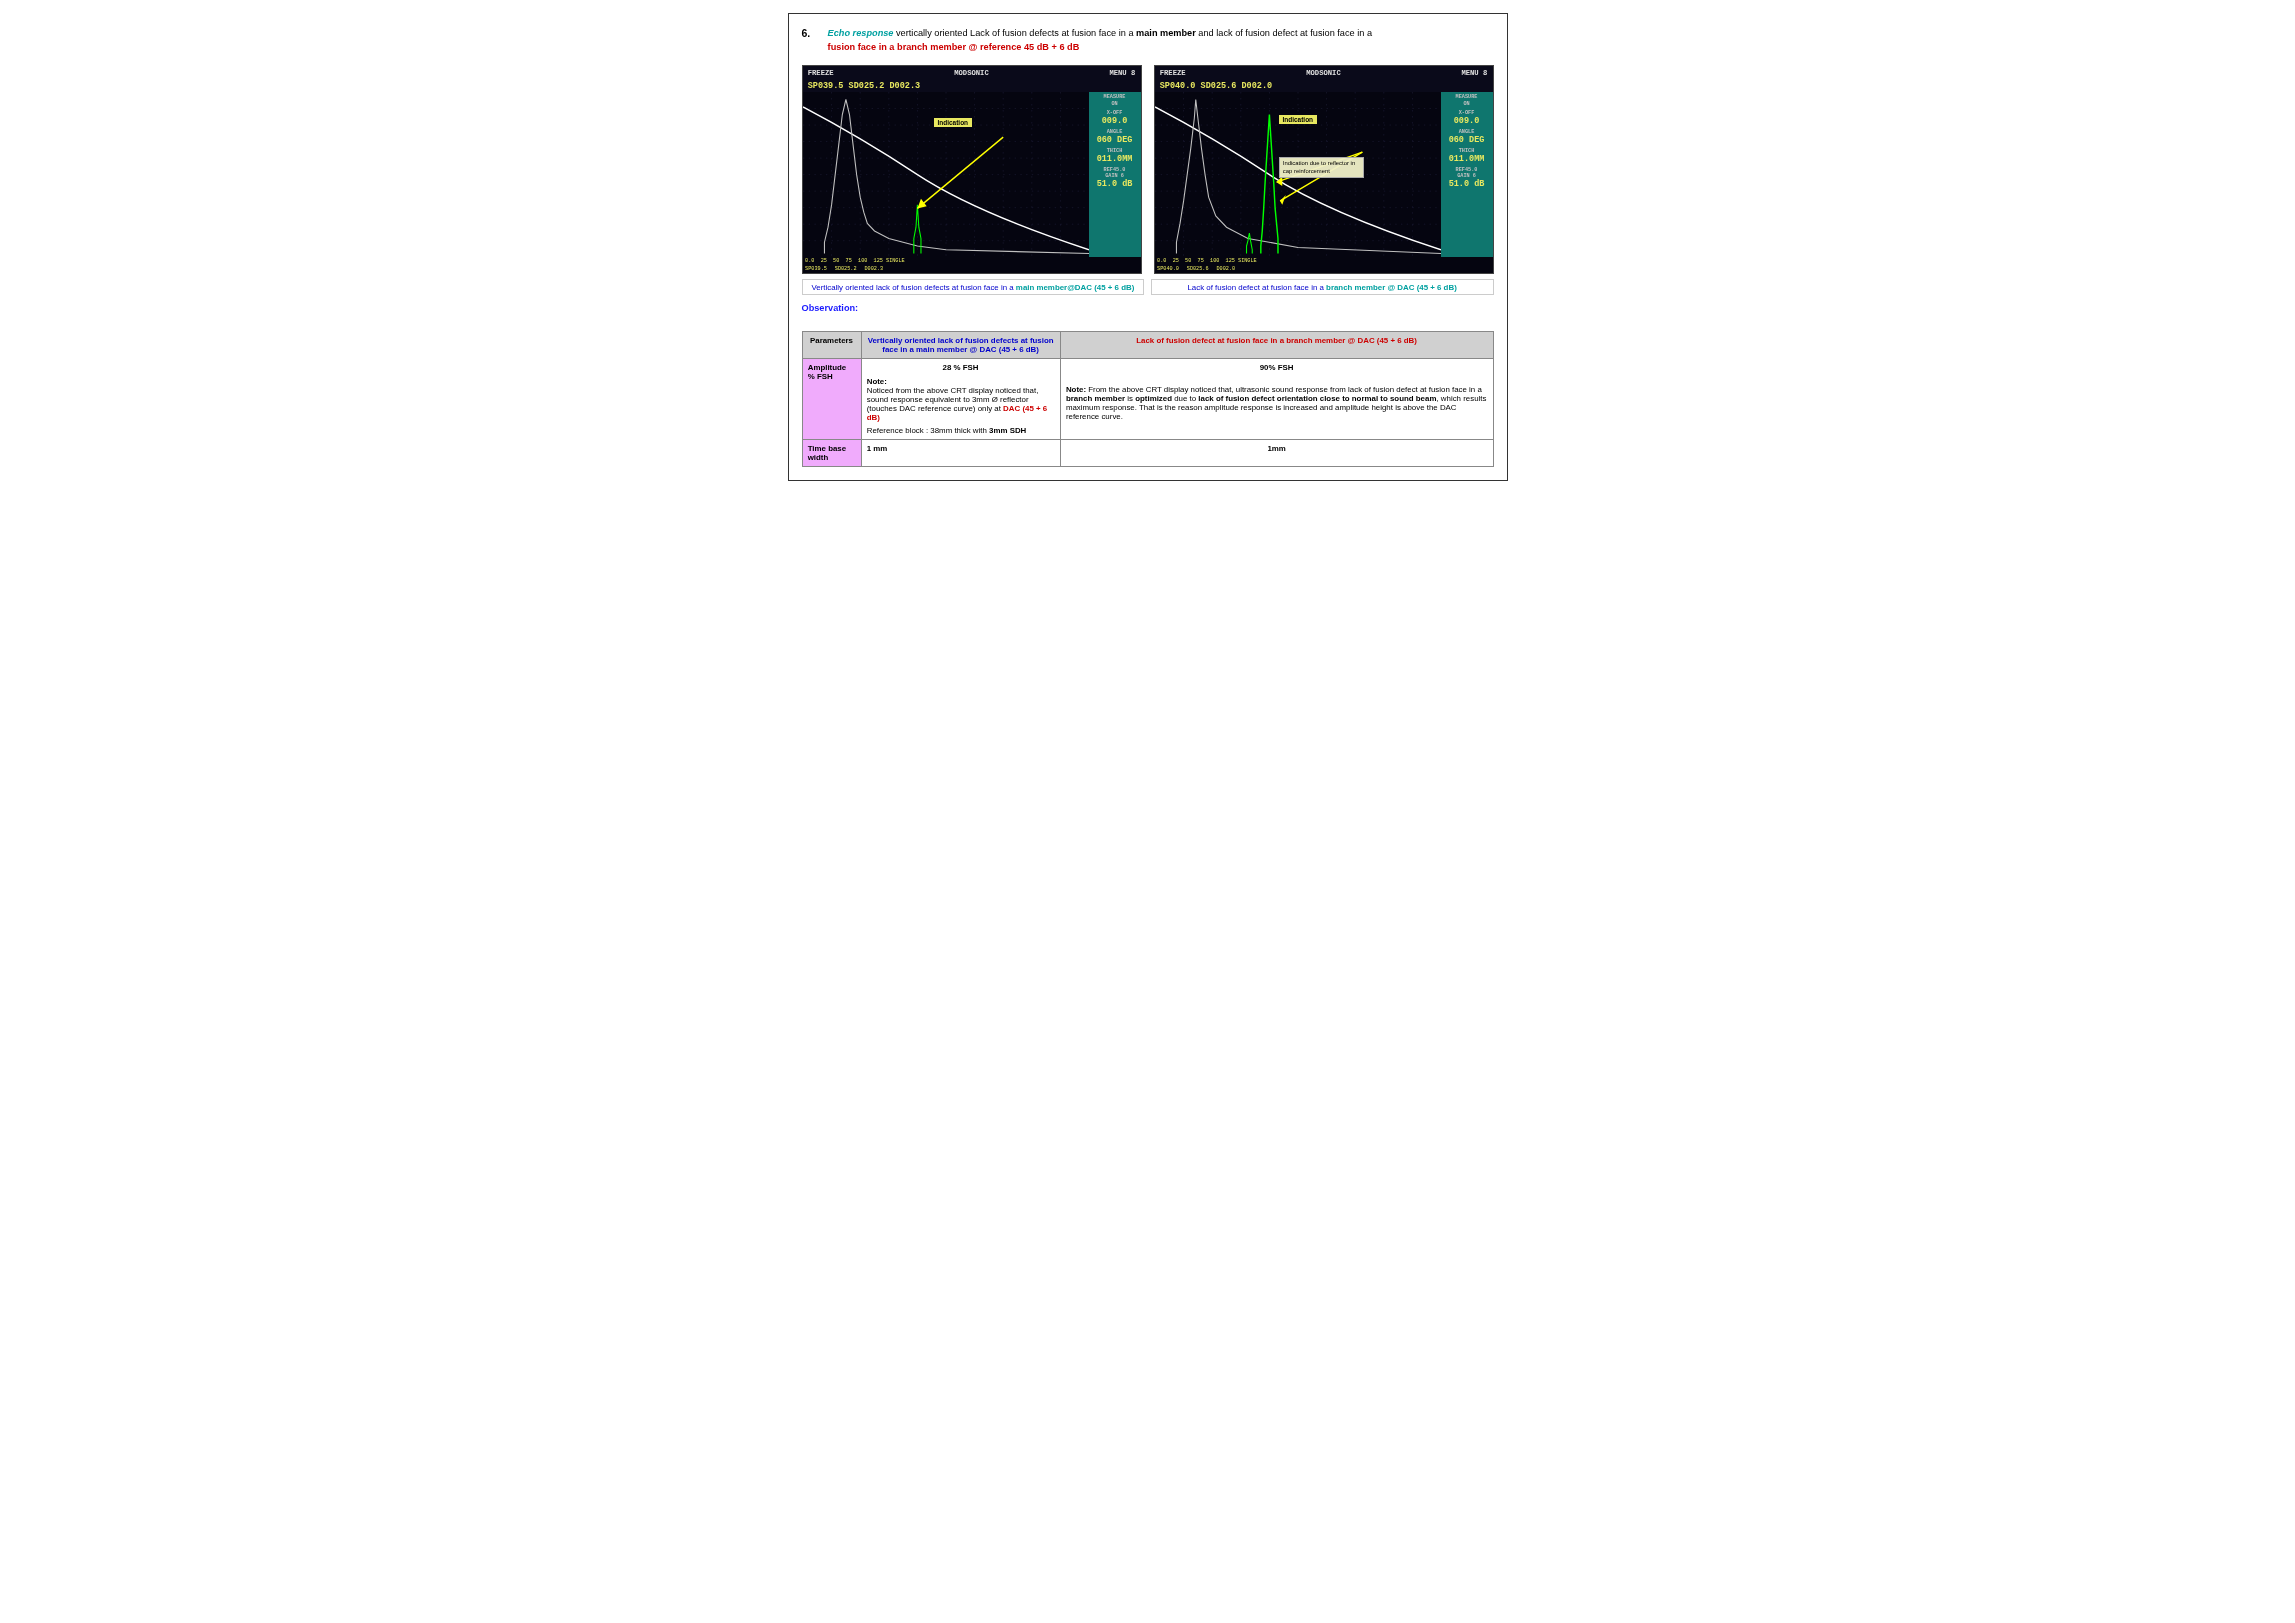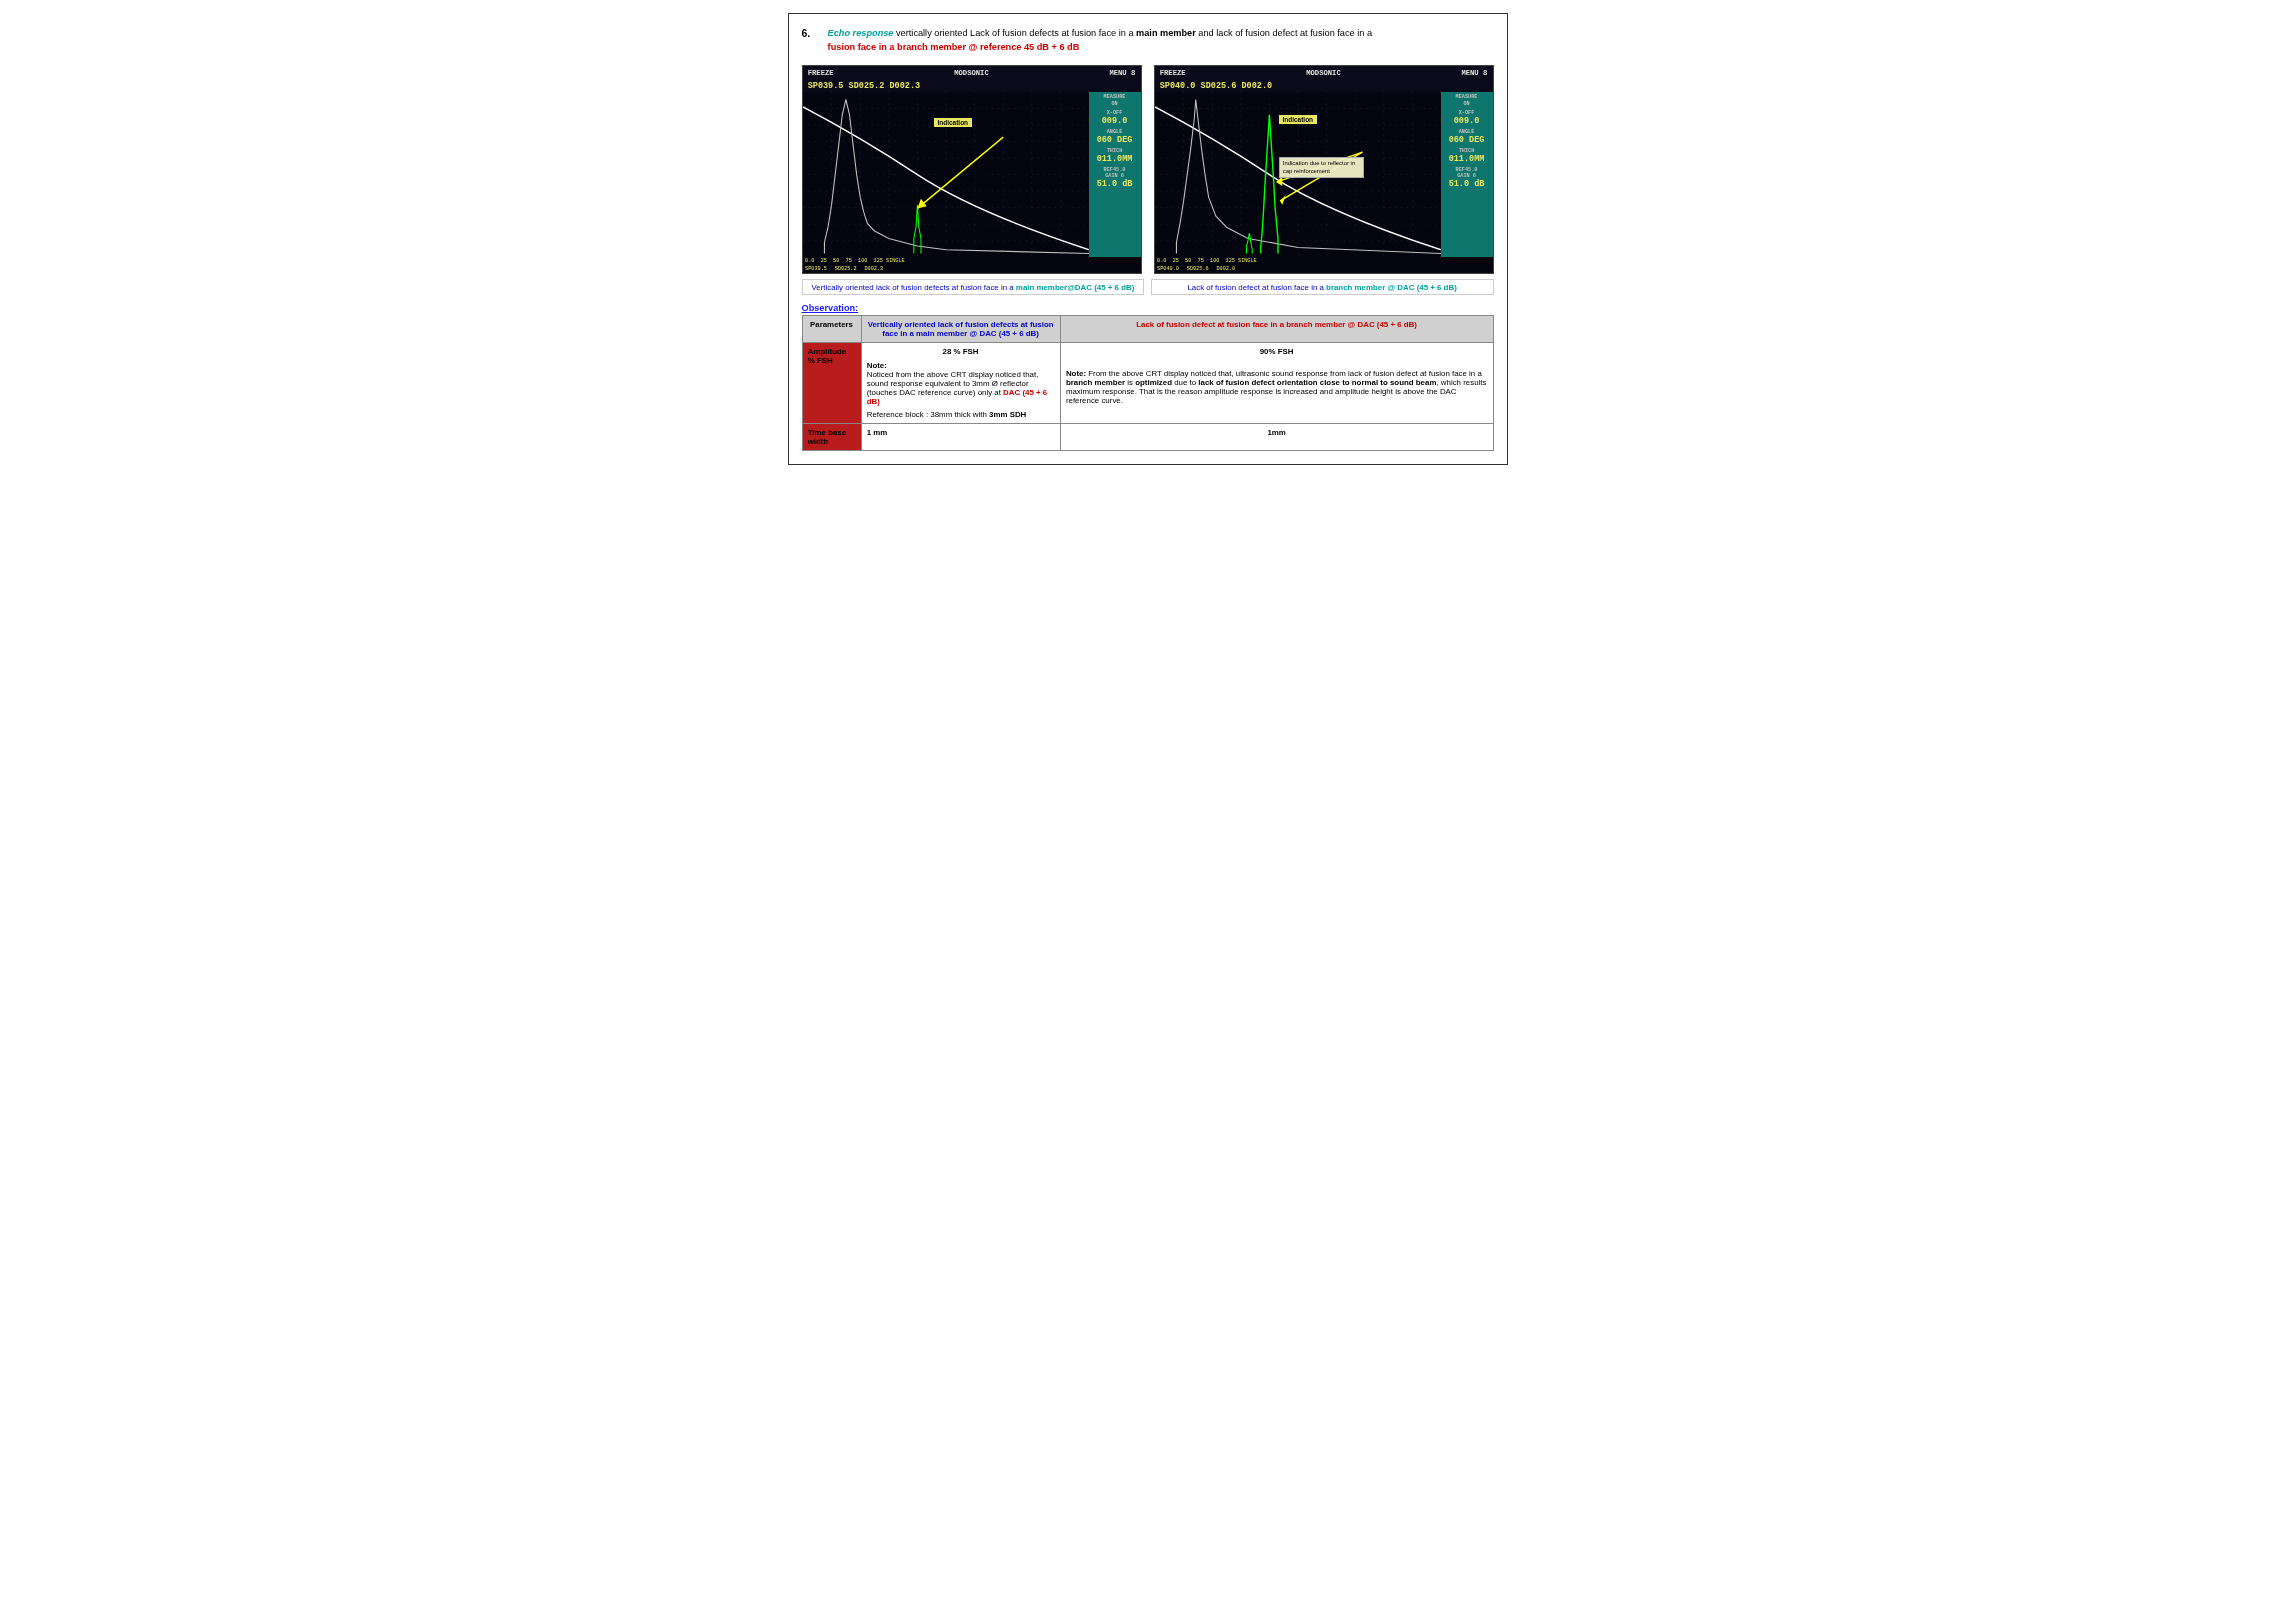--- a/index.html
+++ b/index.html
@@ -164,8 +164,7 @@
       color: #1a1aff;
       font-weight: bold;
       font-size: 9.2px;
-      margin-bottom: 2px;
-      text-decoration: underline;
+      margin-bottom: 18px;
     }
     
     table {

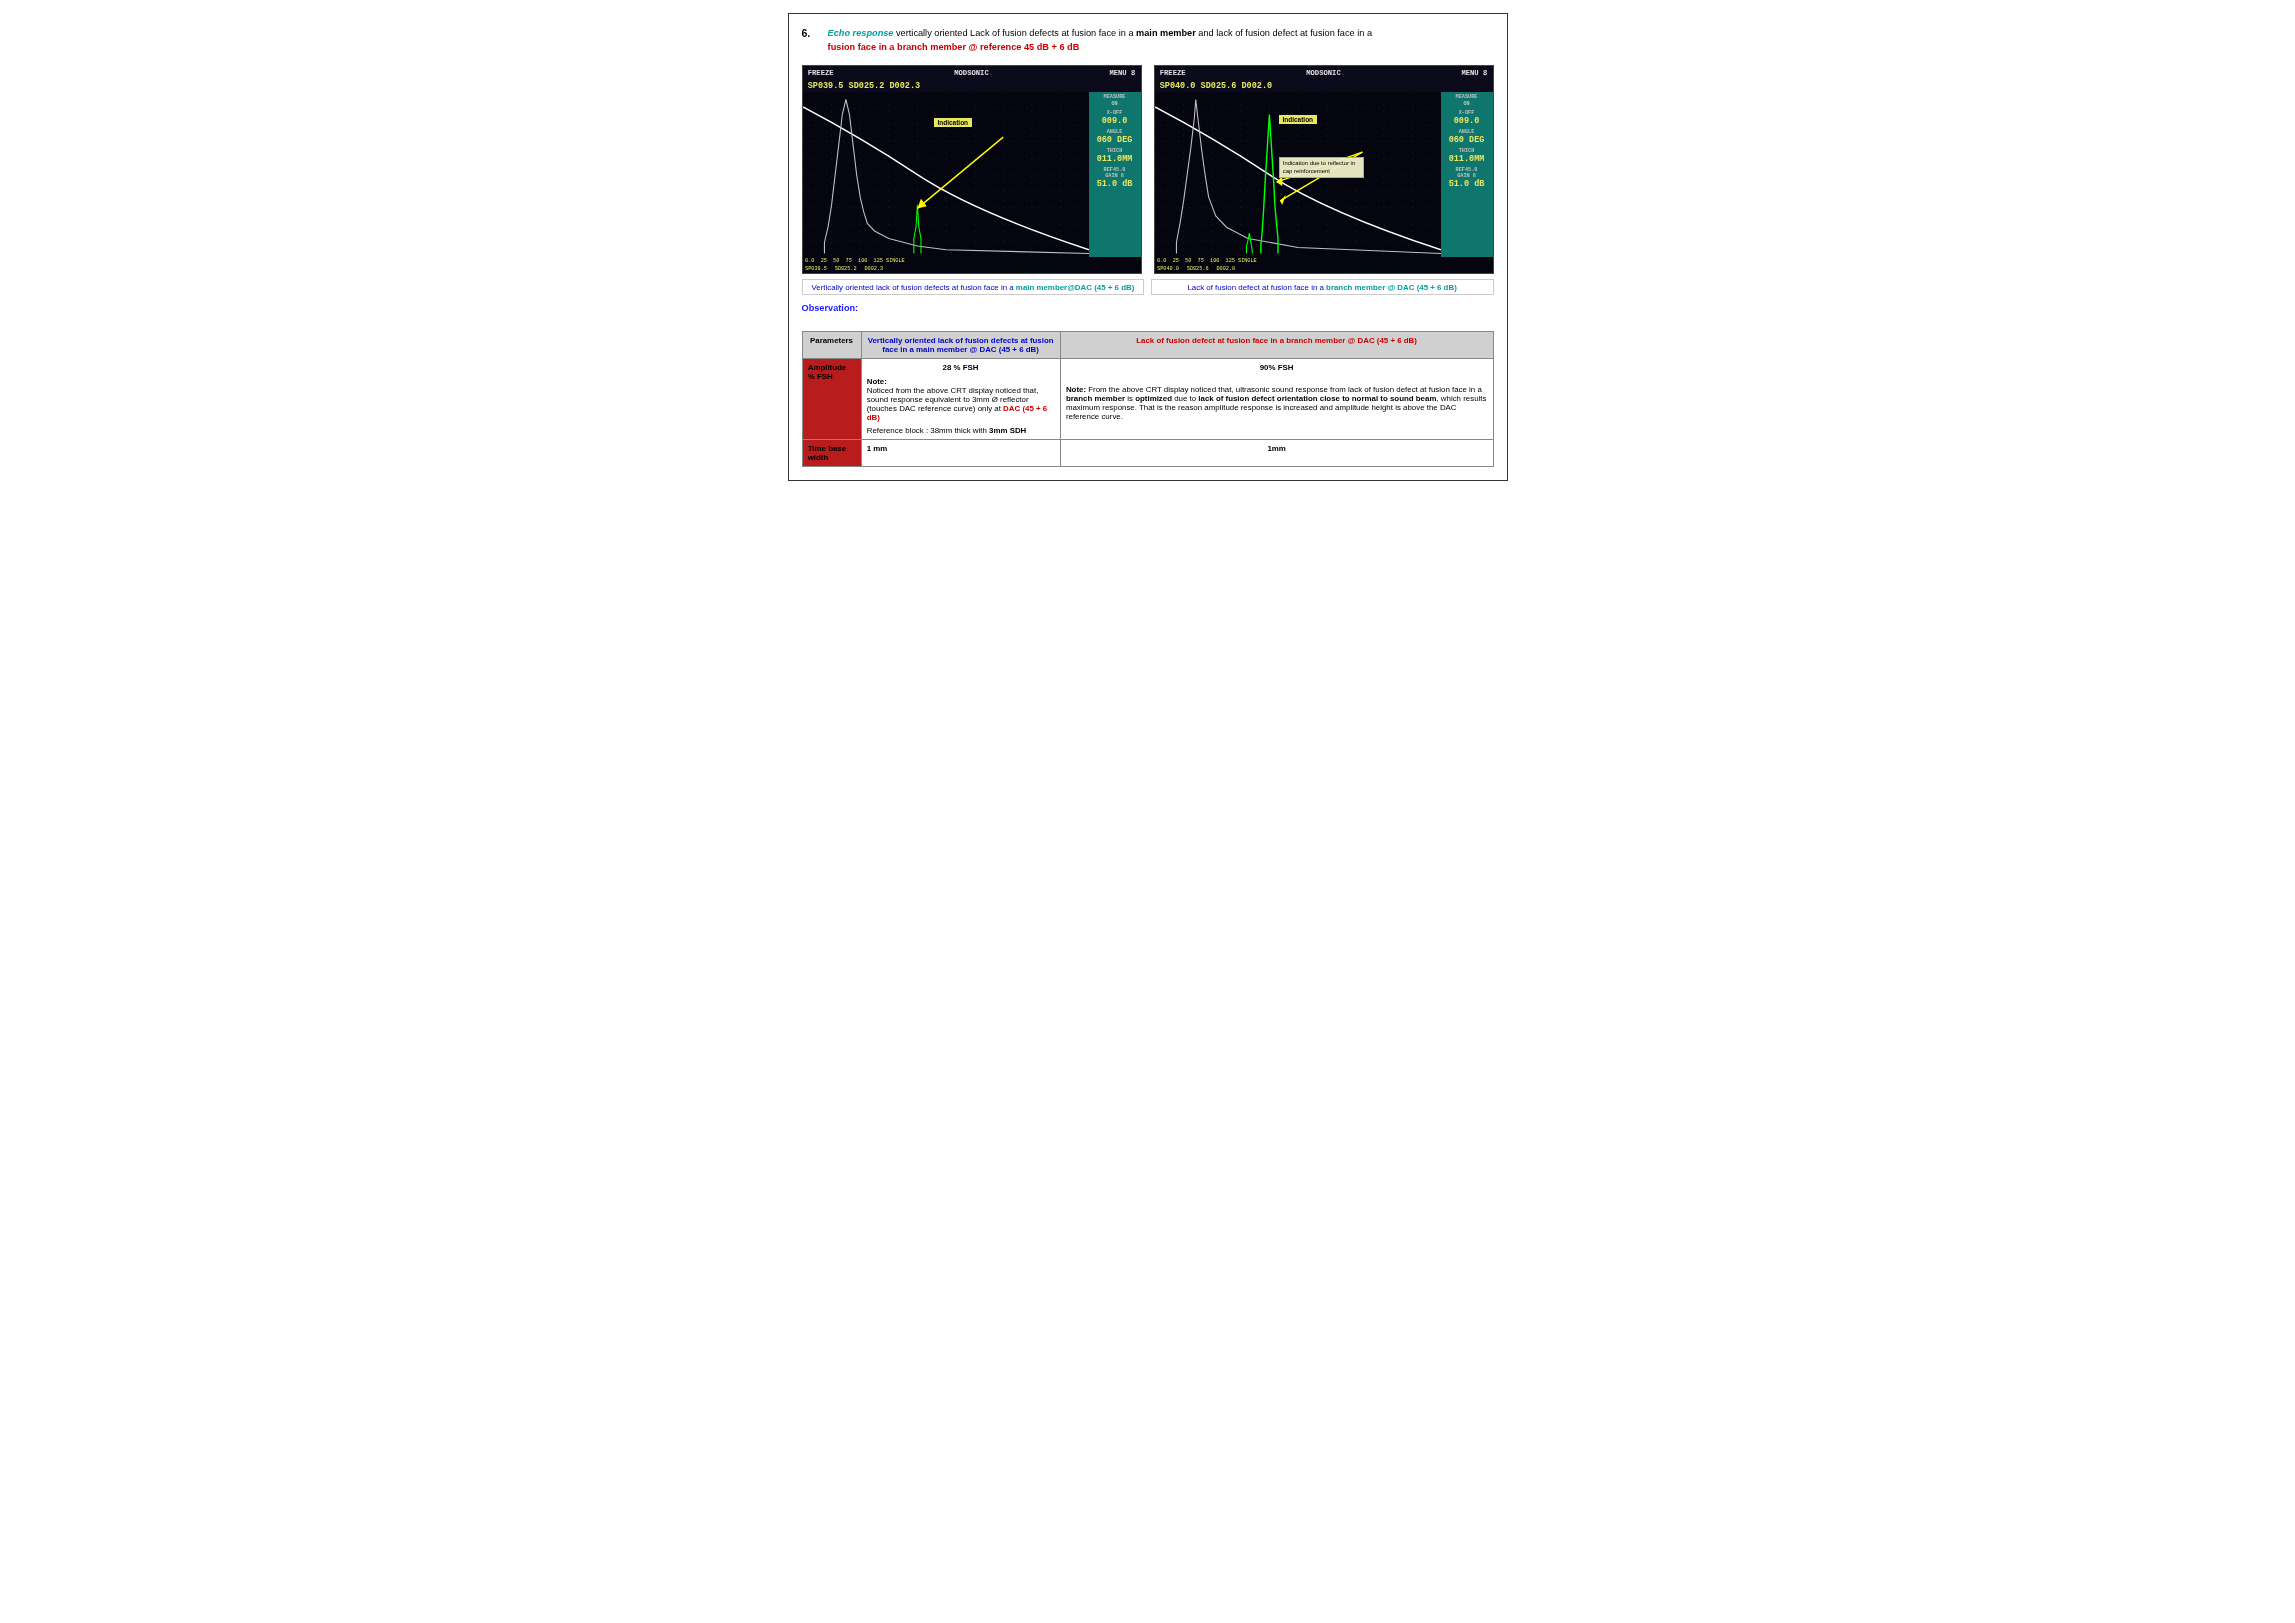--- a/index.html
+++ b/index.html
@@ -186,7 +186,7 @@
     .param-col {
       font-weight: bold;
       width: 59px;
-      background: #b91c1c;
+      background: #f0abfc;
     }
     .note-bold { font-weight: bold; }
     .dac-red { color: #cc0000; font-weight: bold; }

